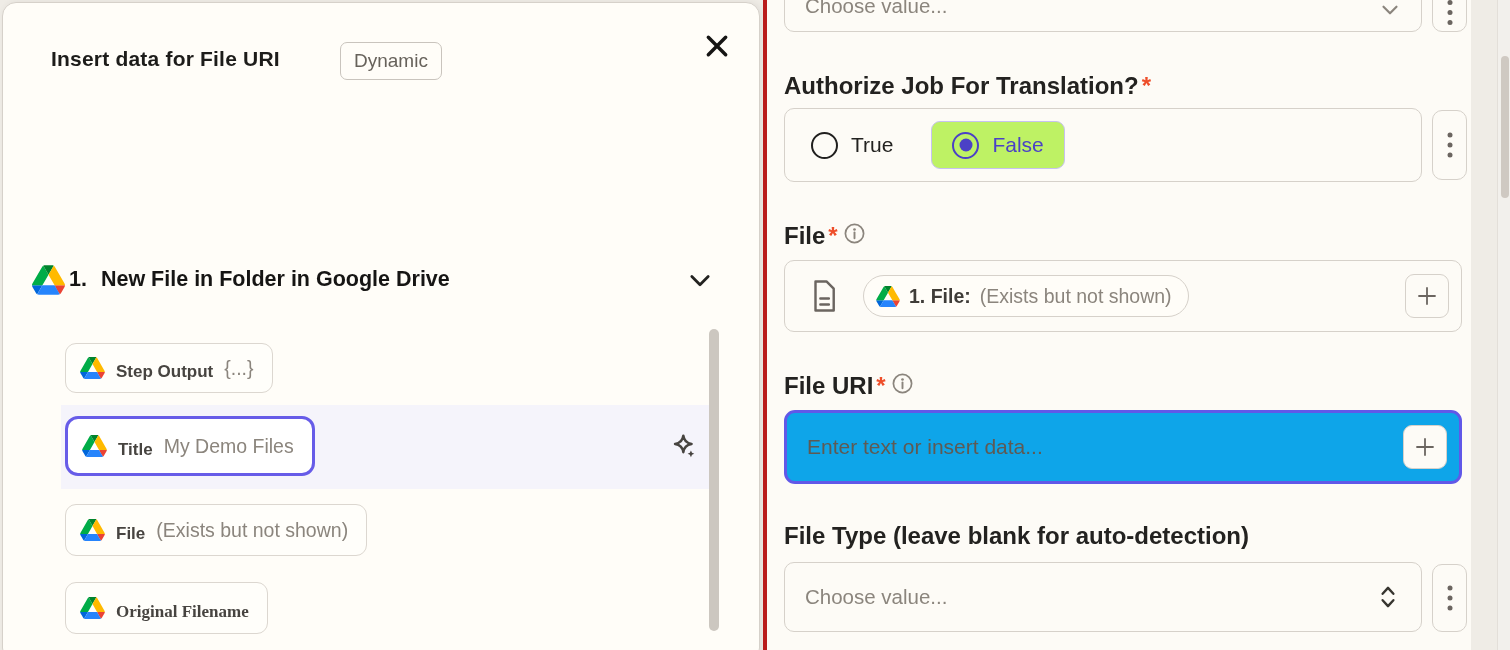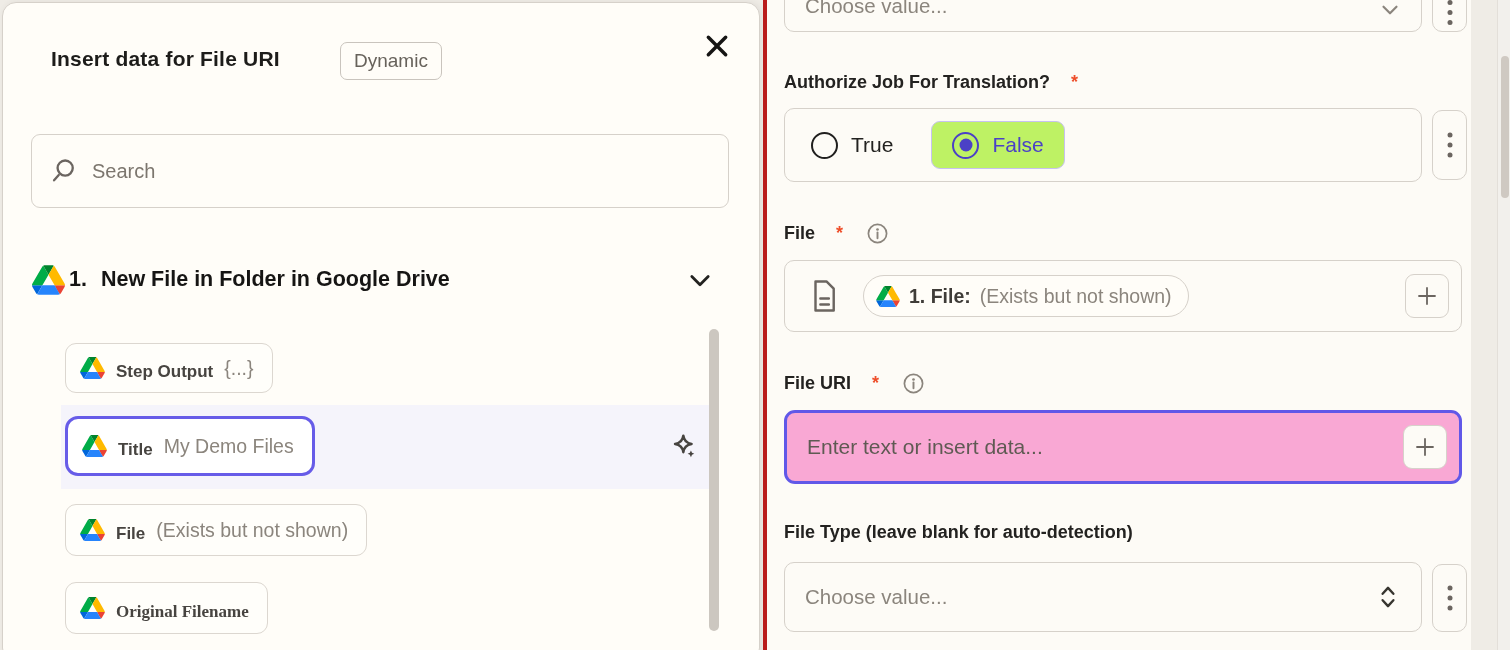--- a/index.html
+++ b/index.html
@@ -62,7 +62,7 @@
     border:1px solid #d6d1ca; border-radius:10px;
   }
   .fb-text { position:absolute; left:20px; font-size:20.5px; color:#8b857d; white-space:nowrap; }
-  .form-label { position:absolute; font-size:18px; font-weight:bold; color:#232220; white-space:nowrap; display:flex; align-items:center; gap:19px; }
+  .form-label { position:absolute; font-size:24px; font-weight:bold; color:#232220; white-space:nowrap; display:flex; gap:1px; }
   .req { color:#ee4e2a; font-weight:bold; margin-left:2px; }
   .kebab-btn {
     position:absolute; width:35px; border:1px solid #d6d1ca; border-radius:10px;

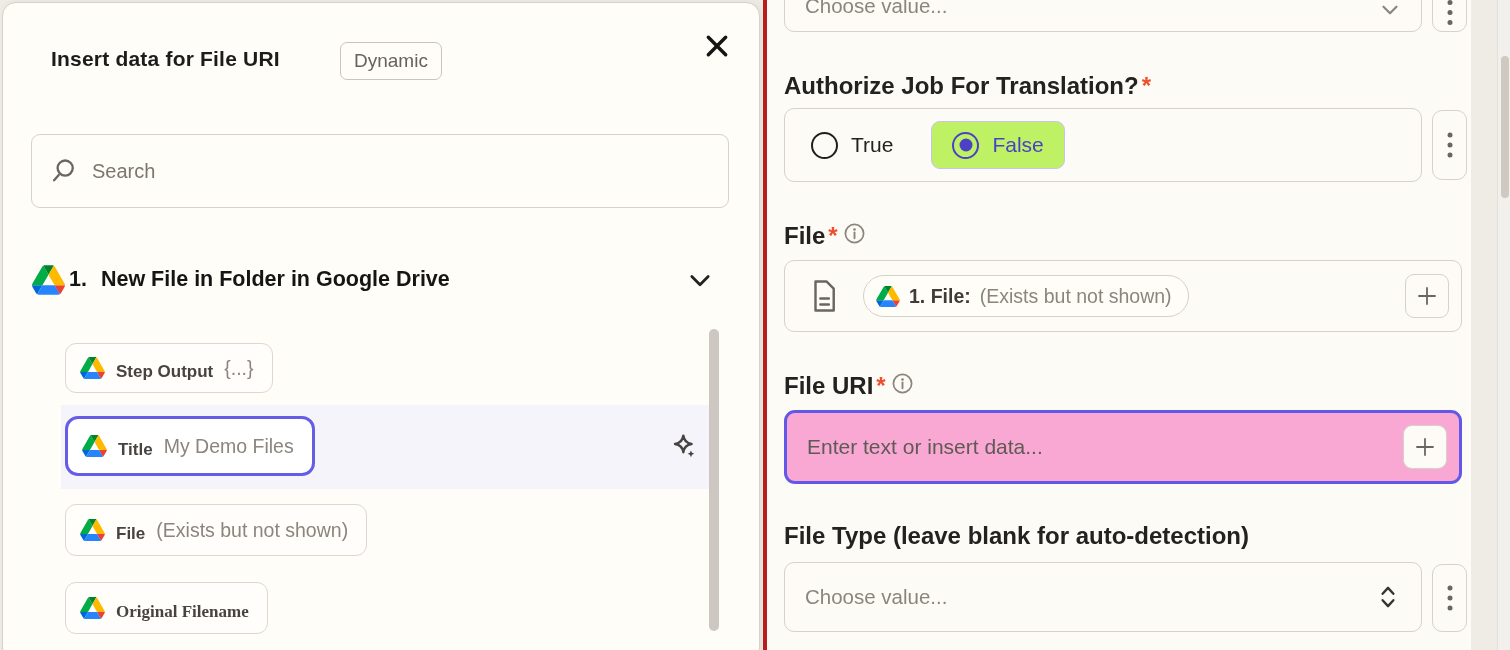--- a/index.html
+++ b/index.html
@@ -123,13 +123,6 @@
     </svg>
   </div>
 
-  <div class="search-box">
-    <svg width="28" height="28" viewBox="0 0 24 24">
-      <circle cx="13" cy="9.5" r="6.5" stroke="#6b6560" stroke-width="2" fill="none"></circle>
-      <path d="M7.5 15.5 L3.5 20" stroke="#6b6560" stroke-width="2" stroke-linecap="round"></path>
-    </svg>
-    <input type="text" placeholder="Search" style="">
-  </div>
 
   <div class="section-row">
     <svg class="drive-icon" width="33" height="30" viewBox="0 0 87.3 78">

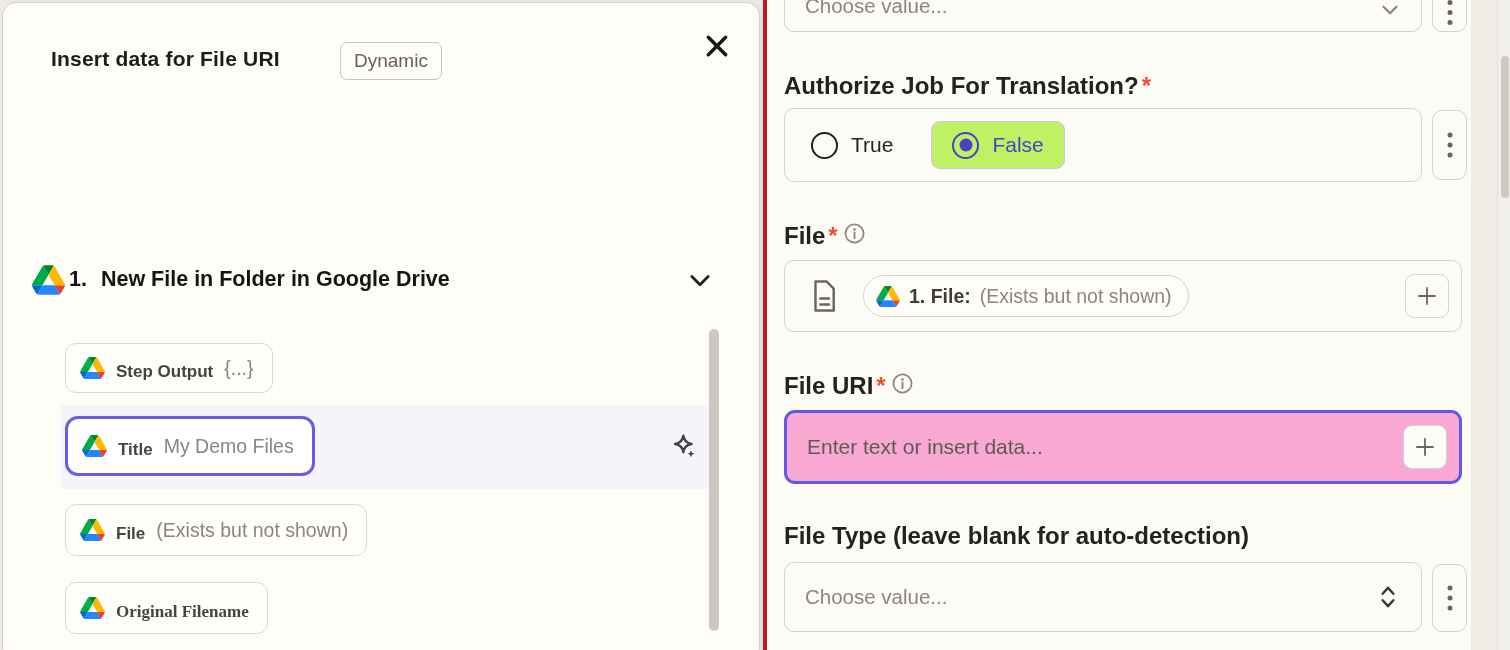--- a/index.html
+++ b/index.html
@@ -97,7 +97,7 @@
   .token-pill .t-gray { font-size:19.5px; color:#8b857d; }
   .uri-input-box {
     position:absolute; left:17px; top:410px; width:678px; height:74px;
-    background:#f9a8d4; border:3px solid #6158e8; border-radius:11px;
+    background:#0ea5e9; border:3px solid #6158e8; border-radius:11px;
   }
   .uri-input-box input {
     position:absolute; left:20px; top:0; width:560px; height:100%;

